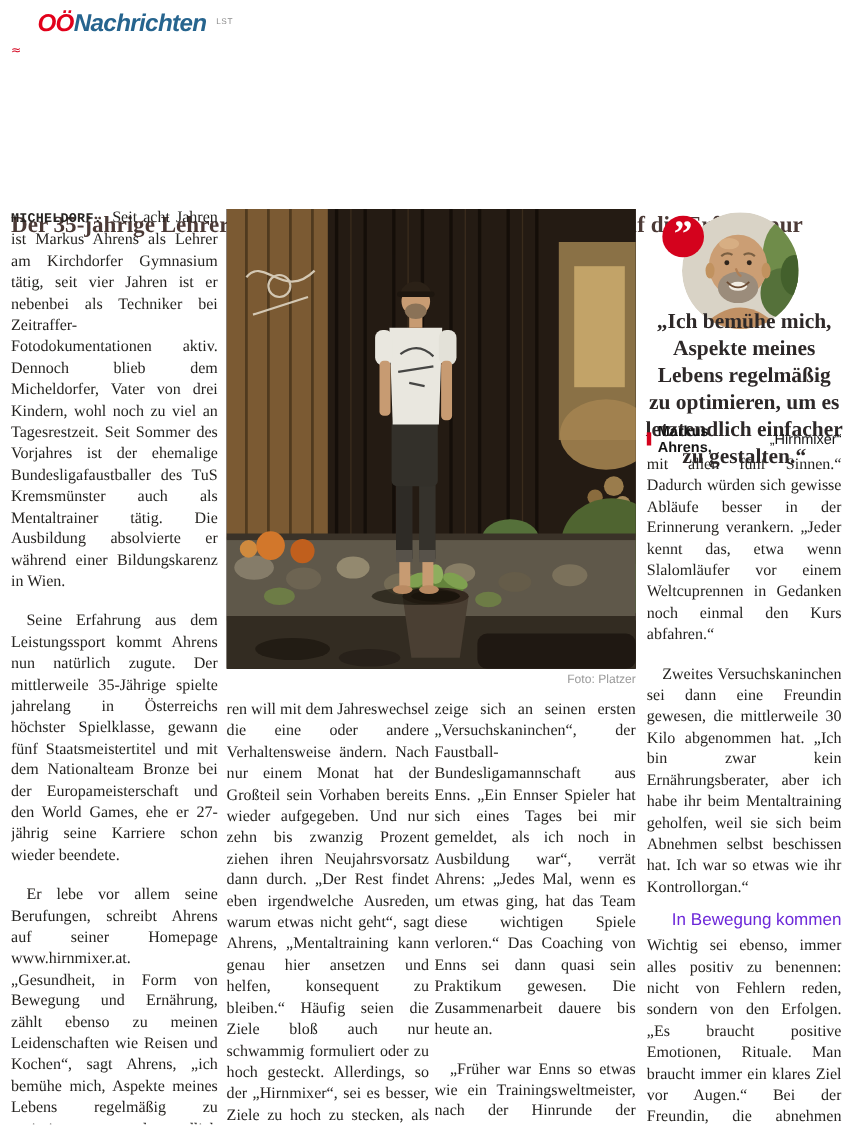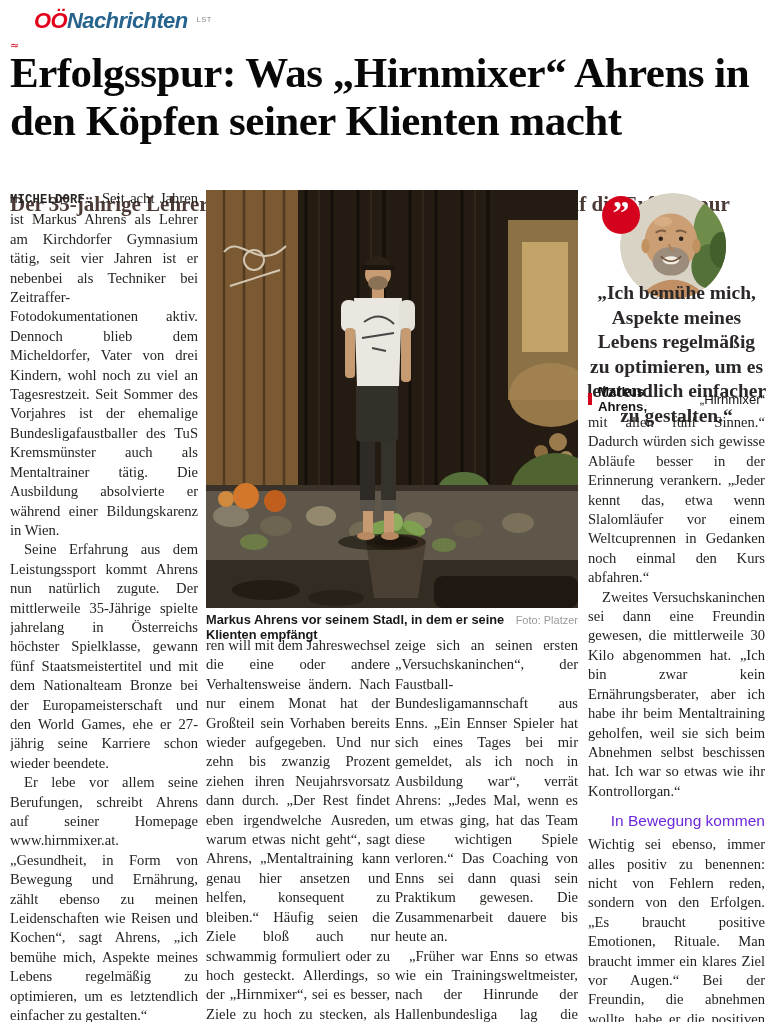--- a/index.html
+++ b/index.html
@@ -73,7 +73,6 @@
   </div>
   <div class="squiggle">≈</div>
 
-  <h1 class="headline">Erfolgsspur: Was „Hirnmixer“ Ahrens in den Köpfen seiner Klienten macht</h1>
   <h2 class="subheadline">Der 35-jährige Lehrer aus Micheldorf führt als Mentalcoach auf die Erfolgsspur</h2>
 
   <div class="col col1">

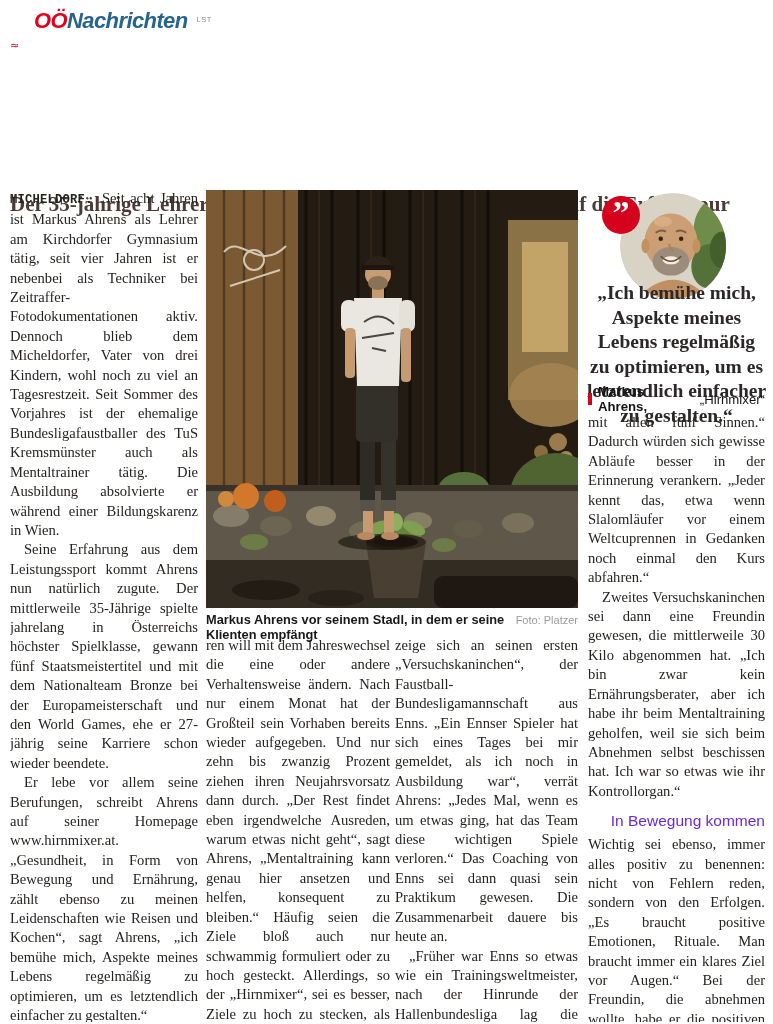--- a/index.html
+++ b/index.html
@@ -32,7 +32,7 @@
   .col2 { left:206px; top:636px; width:184px; height:386px; }
   .col3 { left:395px; top:636px; width:183px; height:386px; }
   .col4 { left:588px; top:413px; width:177px; height:609px; }
-  .col p.indent { text-indent:14px; }
+  .col p.indent { text-indent:14px;margin-top:16px; }
   .col p.flush, .col p.lead { text-indent:0; }
   .lead-span { font-family:Liberation Mono, monospace; font-weight:bold;
                font-size:12.2px; letter-spacing:0.2px; }

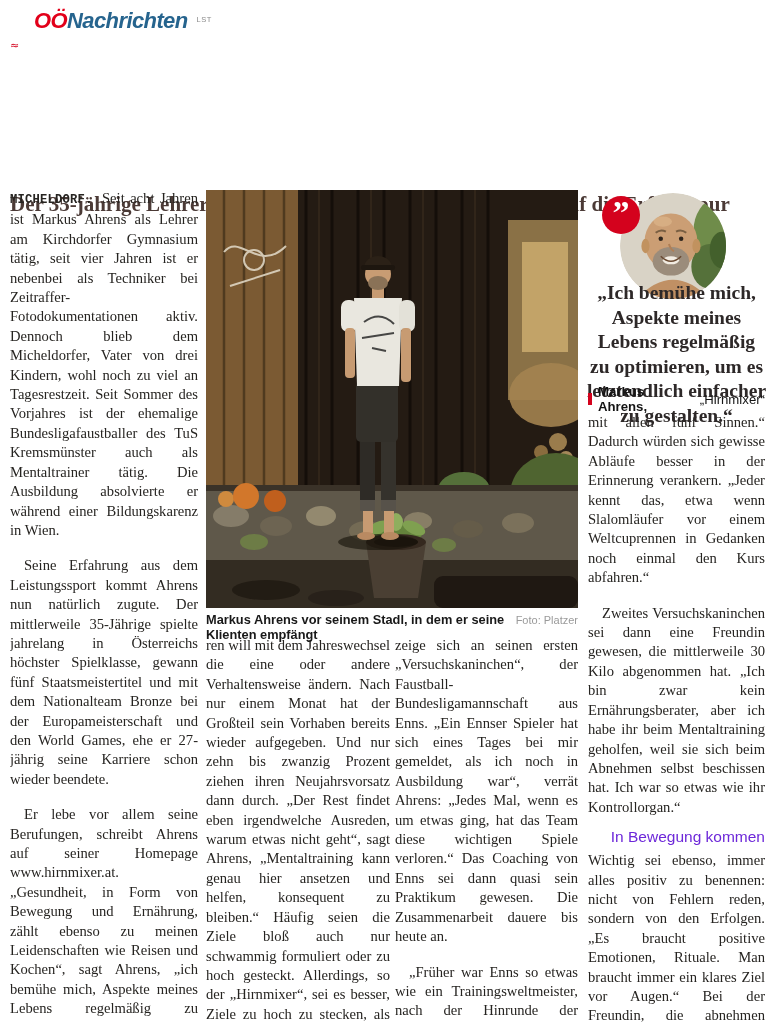--- a/index.html
+++ b/index.html
@@ -207,7 +207,6 @@
   </div>
 
   <div class="caption-row">
-    <span class="caption">Markus Ahrens vor seinem Stadl, in dem er seine Klienten empfängt</span>
     <span class="credit">Foto: Platzer</span>
   </div>
 

